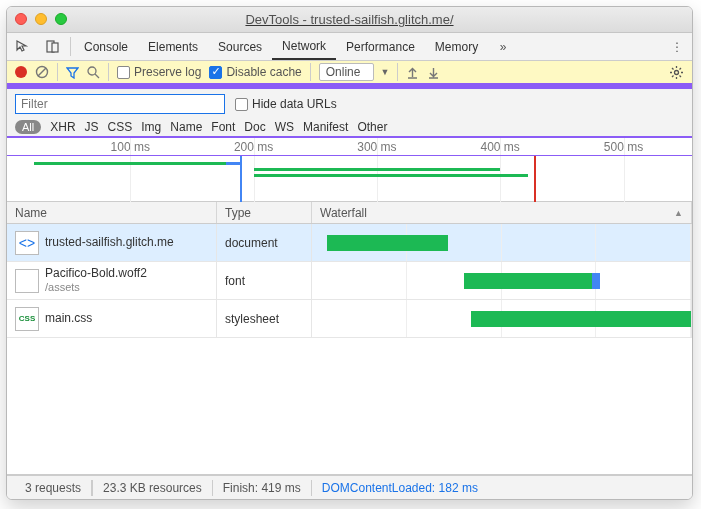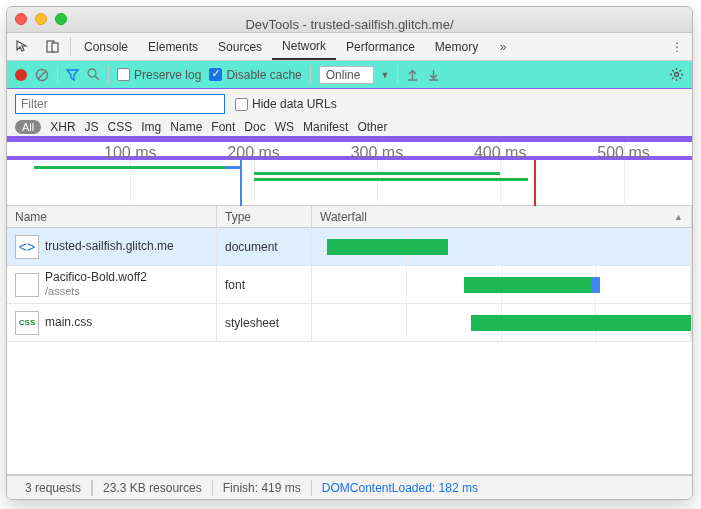--- a/index.html
+++ b/index.html
@@ -30,8 +30,9 @@
     background: linear-gradient(#ececec,#dcdcdc);
     border-bottom: 1px solid #c5c5c5;
     display: flex;
-    align-items: flex-end;
+    align-items: center;
     position: relative;
+    text-decoration: underline;
   }
   .traffic {
     position: absolute; left: 8px; top: 6px;

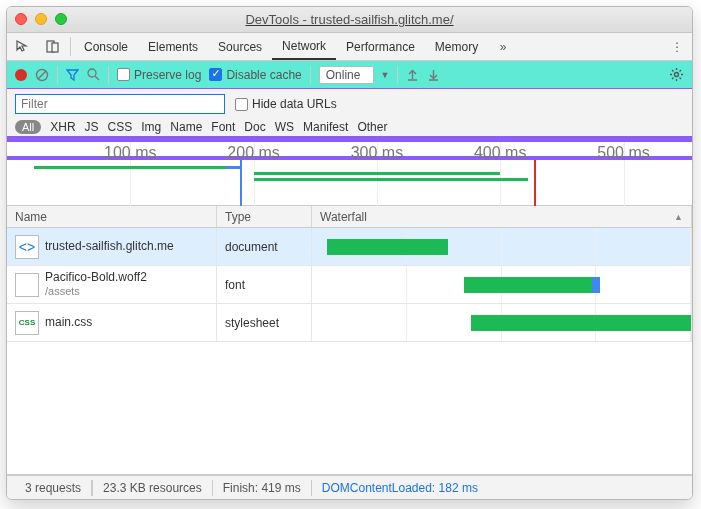--- a/index.html
+++ b/index.html
@@ -63,7 +63,7 @@
   .tabs .spacer{flex:1;}
   
   .toolbar2{
-    height:28px;background:#5eead4;border-bottom:1px solid #8b5cf6;
+    height:28px;background:#fef9c3;border-bottom:6px solid #8b5cf6;
     display:flex;align-items:center;gap:8px;padding:0 8px;color:#555;
   }
   .rec{width:12px;height:12px;border-radius:50%;background:#d93025;}

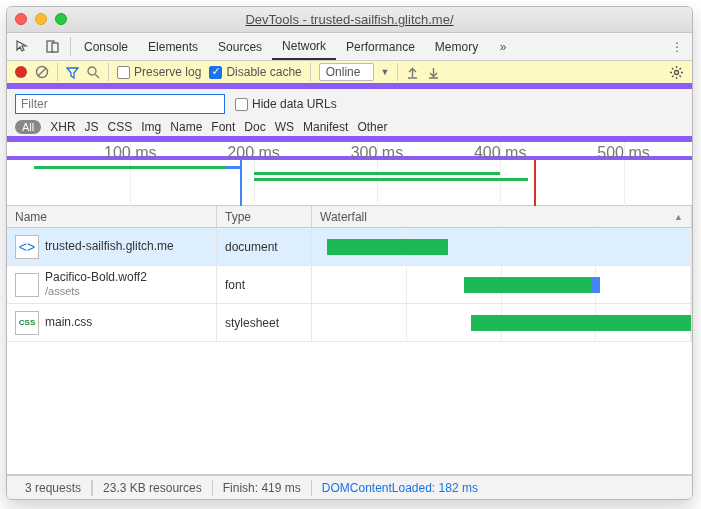--- a/index.html
+++ b/index.html
@@ -79,7 +79,7 @@
   
   .filter-row{
     background:#f3f3f3;
-    border-bottom:6px solid #8b5cf6;
+    border-bottom:2px solid #8b5cf6;
     padding:5px 8px 2px;
   }
   .filter-top{display:flex;align-items:center;gap:10px;}

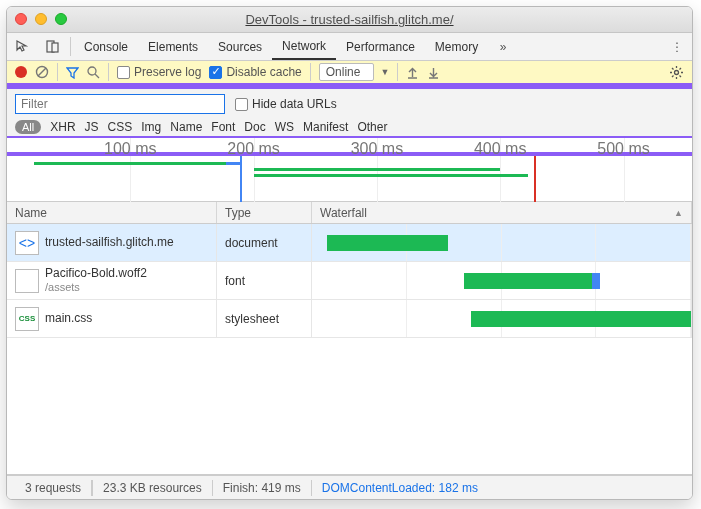--- a/index.html
+++ b/index.html
@@ -94,7 +94,7 @@
   .overview{
     height:64px;border-bottom:1px solid #ccc;background:#fff;position:relative;
   }
-  .ov-ticks{height:18px;border-bottom:4px solid #8b5cf6;display:flex;font-size:16px;color:#777;position:relative;}
+  .ov-ticks{height:18px;border-bottom:1px solid #8b5cf6;display:flex;font-size:12px;color:#777;position:relative;}
   .ov-tick{position:absolute;top:2px;transform:translateX(-50%);}
   .ov-grid{position:absolute;top:0;bottom:0;width:1px;background:#eee;}
   .ov-body{position:relative;height:46px;}

